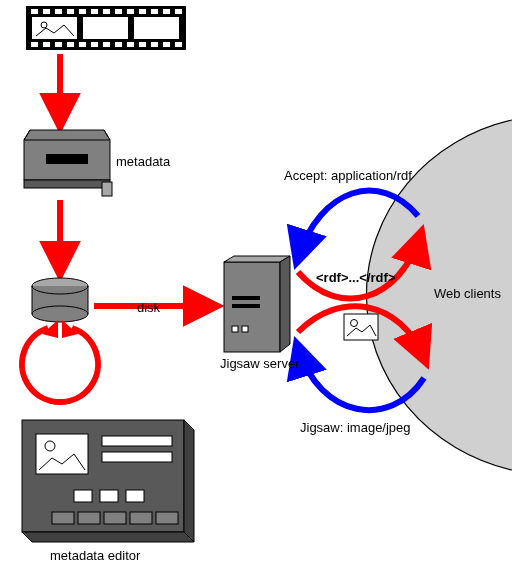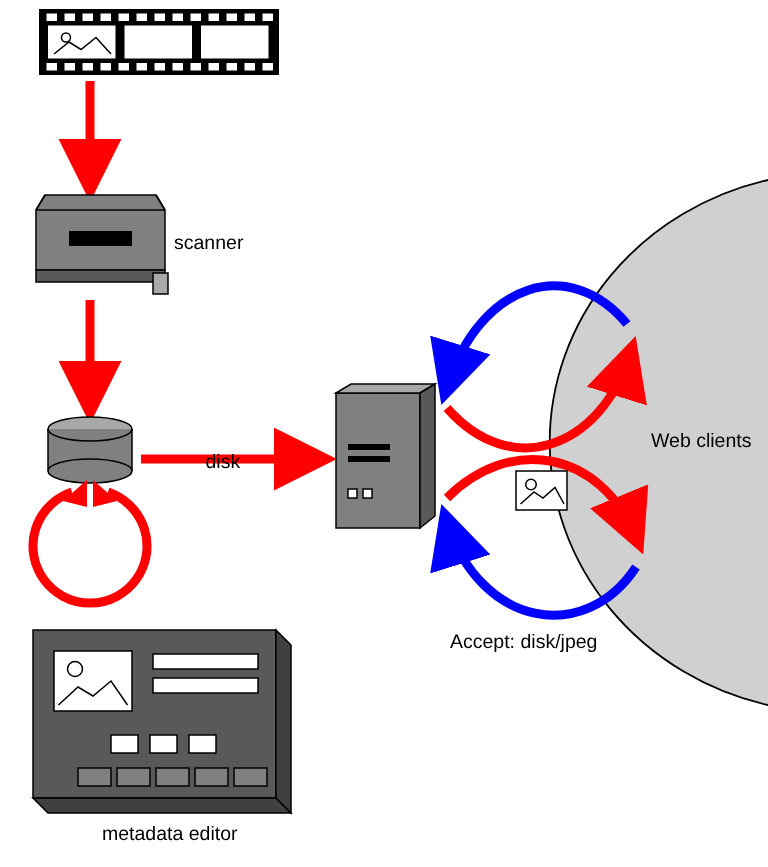--- a/index.html
+++ b/index.html
@@ -158,7 +158,7 @@
 </svg>
 
 
-<span class="label" style="left:116px; top:154px;">scanner</span>
+<span class="label" style="left:116px; top:154px;">metadata</span>
 <span class="label" style="left:94px; top:300px;margin-left:43px;">disk</span>
 <span class="label" style="left:68px; top:548px;">metadata editor</span>
 <span class="label" style="left:434px; top:286px;">Web clients</span>

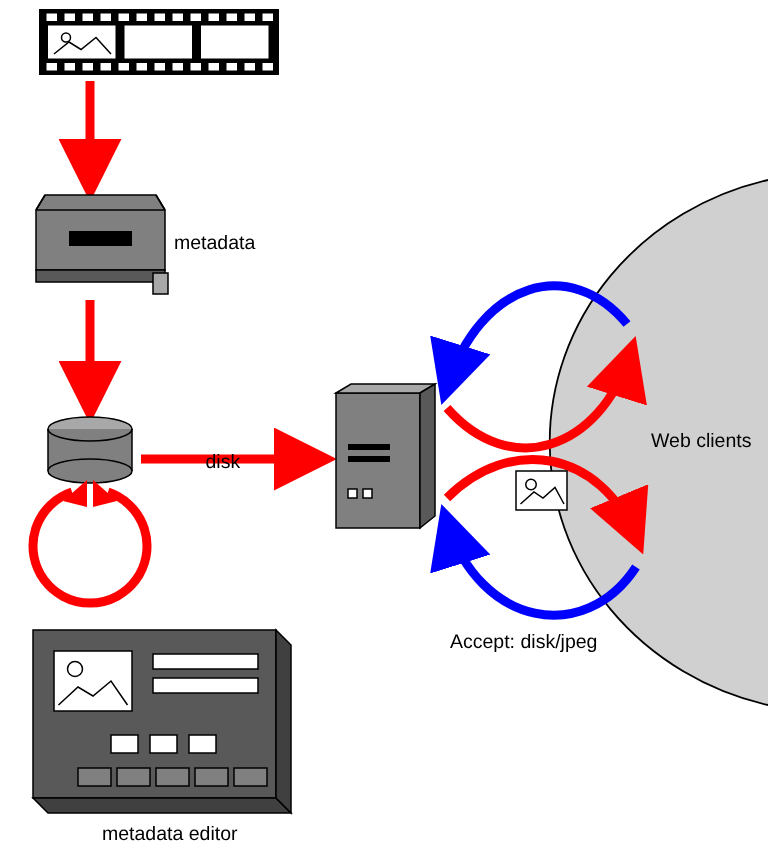--- a/index.html
+++ b/index.html
@@ -162,6 +162,7 @@
 <span class="label" style="left:94px; top:300px;margin-left:43px;">disk</span>
 <span class="label" style="left:68px; top:548px;">metadata editor</span>
 <span class="label" style="left:434px; top:286px;">Web clients</span>
+<span class="label" style="left:284px; top:168px;">Accept: application/rdf</span>
 <span class="label" style="left:300px; top:420px;">Accept: disk/jpeg</span>
 
 </div>

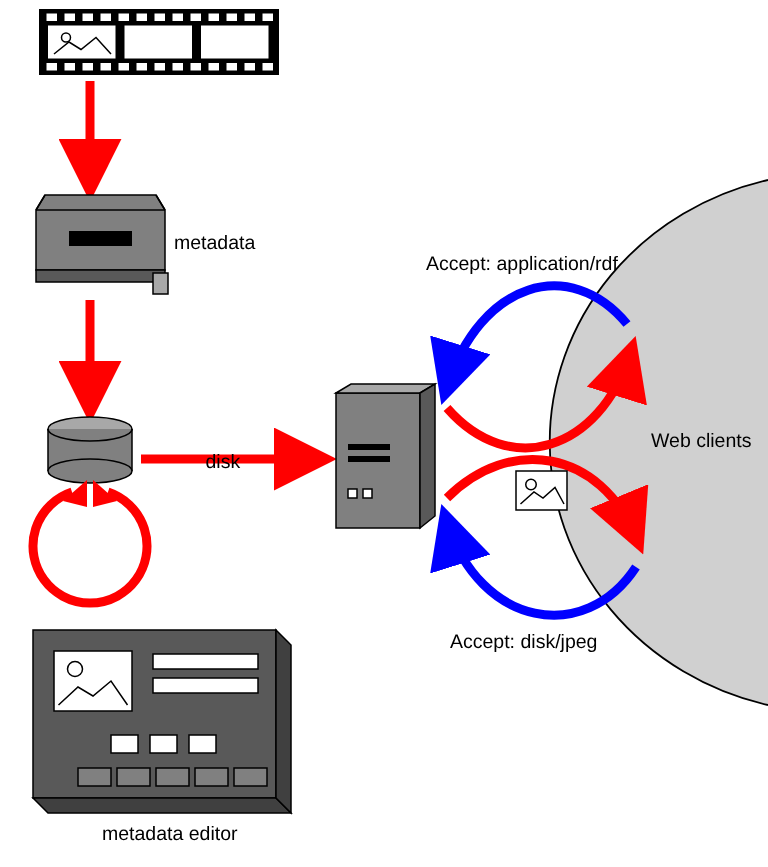--- a/index.html
+++ b/index.html
@@ -163,6 +163,7 @@
 <span class="label" style="left:68px; top:548px;">metadata editor</span>
 <span class="label" style="left:434px; top:286px;">Web clients</span>
 <span class="label" style="left:284px; top:168px;">Accept: application/rdf</span>
+<span class="label bold" style="left:316px; top:270px;">&lt;rdf&gt;...&lt;/rdf&gt;</span>
 <span class="label" style="left:300px; top:420px;">Accept: disk/jpeg</span>
 
 </div>

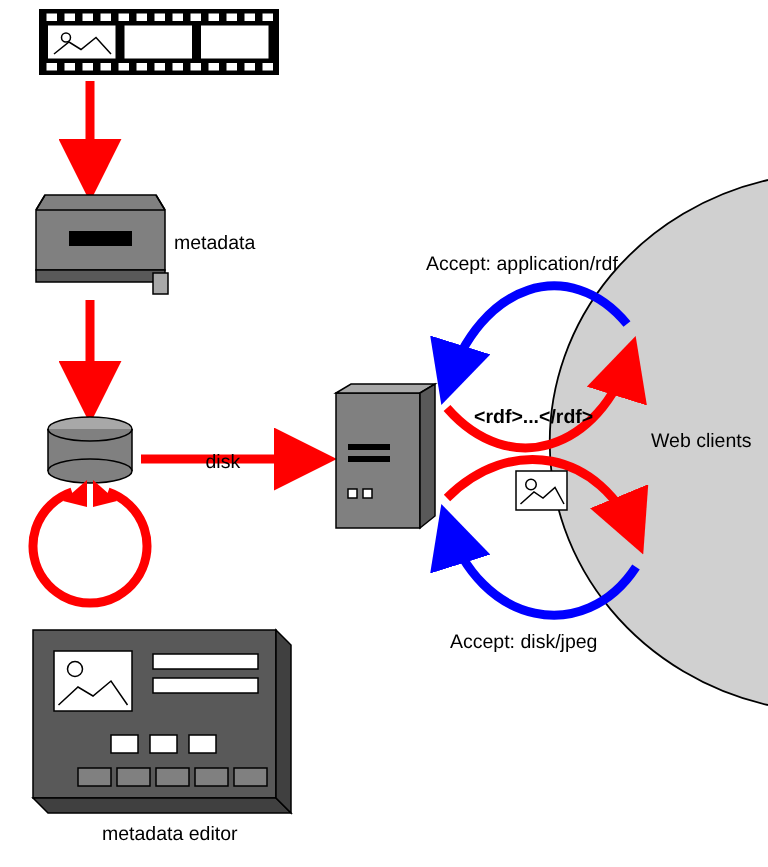--- a/index.html
+++ b/index.html
@@ -160,6 +160,7 @@
 
 <span class="label" style="left:116px; top:154px;">metadata</span>
 <span class="label" style="left:94px; top:300px;margin-left:43px;">disk</span>
+<span class="label" style="left:220px; top:356px;">Jigsaw server</span>
 <span class="label" style="left:68px; top:548px;">metadata editor</span>
 <span class="label" style="left:434px; top:286px;">Web clients</span>
 <span class="label" style="left:284px; top:168px;">Accept: application/rdf</span>

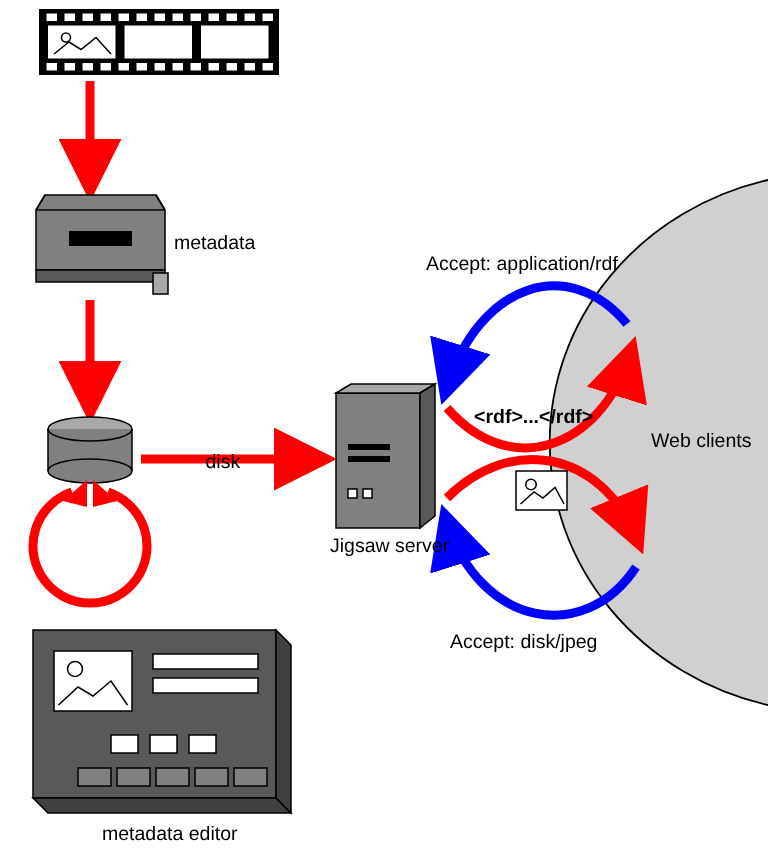--- a/index.html
+++ b/index.html
@@ -165,7 +165,7 @@
 <span class="label" style="left:434px; top:286px;">Web clients</span>
 <span class="label" style="left:284px; top:168px;">Accept: application/rdf</span>
 <span class="label bold" style="left:316px; top:270px;">&lt;rdf&gt;...&lt;/rdf&gt;</span>
-<span class="label" style="left:300px; top:420px;">Accept: disk/jpeg</span>
+<span class="label" style="left:300px; top:420px;">Jigsaw: image/jpeg</span>
 
 </div>
 

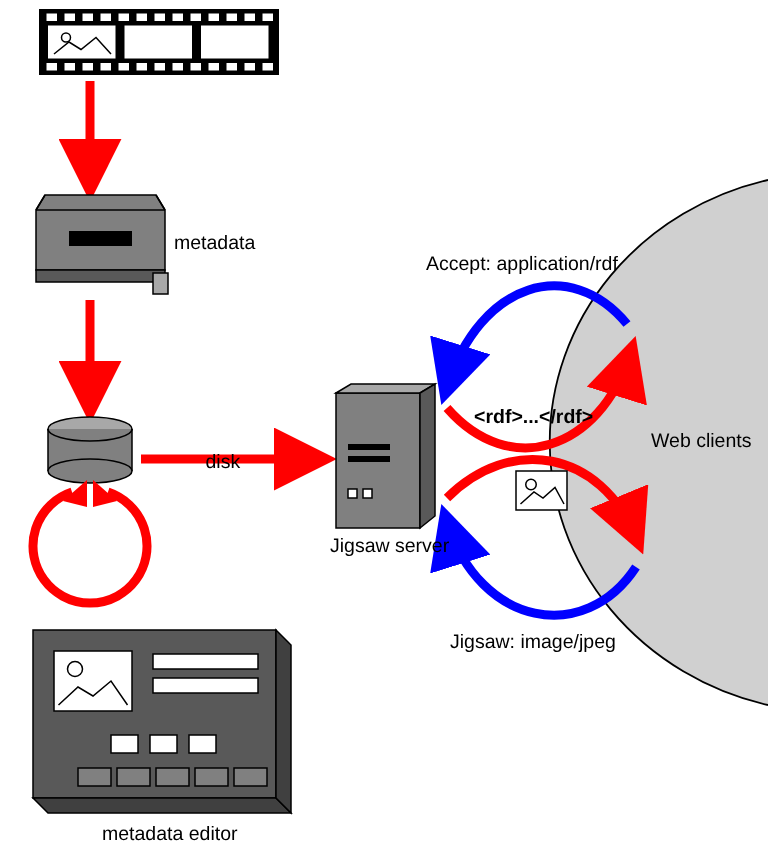--- a/index.html
+++ b/index.html
@@ -161,7 +161,7 @@
 <span class="label" style="left:116px; top:154px;">metadata</span>
 <span class="label" style="left:94px; top:300px;margin-left:43px;">disk</span>
 <span class="label" style="left:220px; top:356px;">Jigsaw server</span>
-<span class="label" style="left:68px; top:548px;">metadata editor</span>
+<span class="label" style="left:50px; top:548px;">metadata editor</span>
 <span class="label" style="left:434px; top:286px;">Web clients</span>
 <span class="label" style="left:284px; top:168px;">Accept: application/rdf</span>
 <span class="label bold" style="left:316px; top:270px;">&lt;rdf&gt;...&lt;/rdf&gt;</span>

